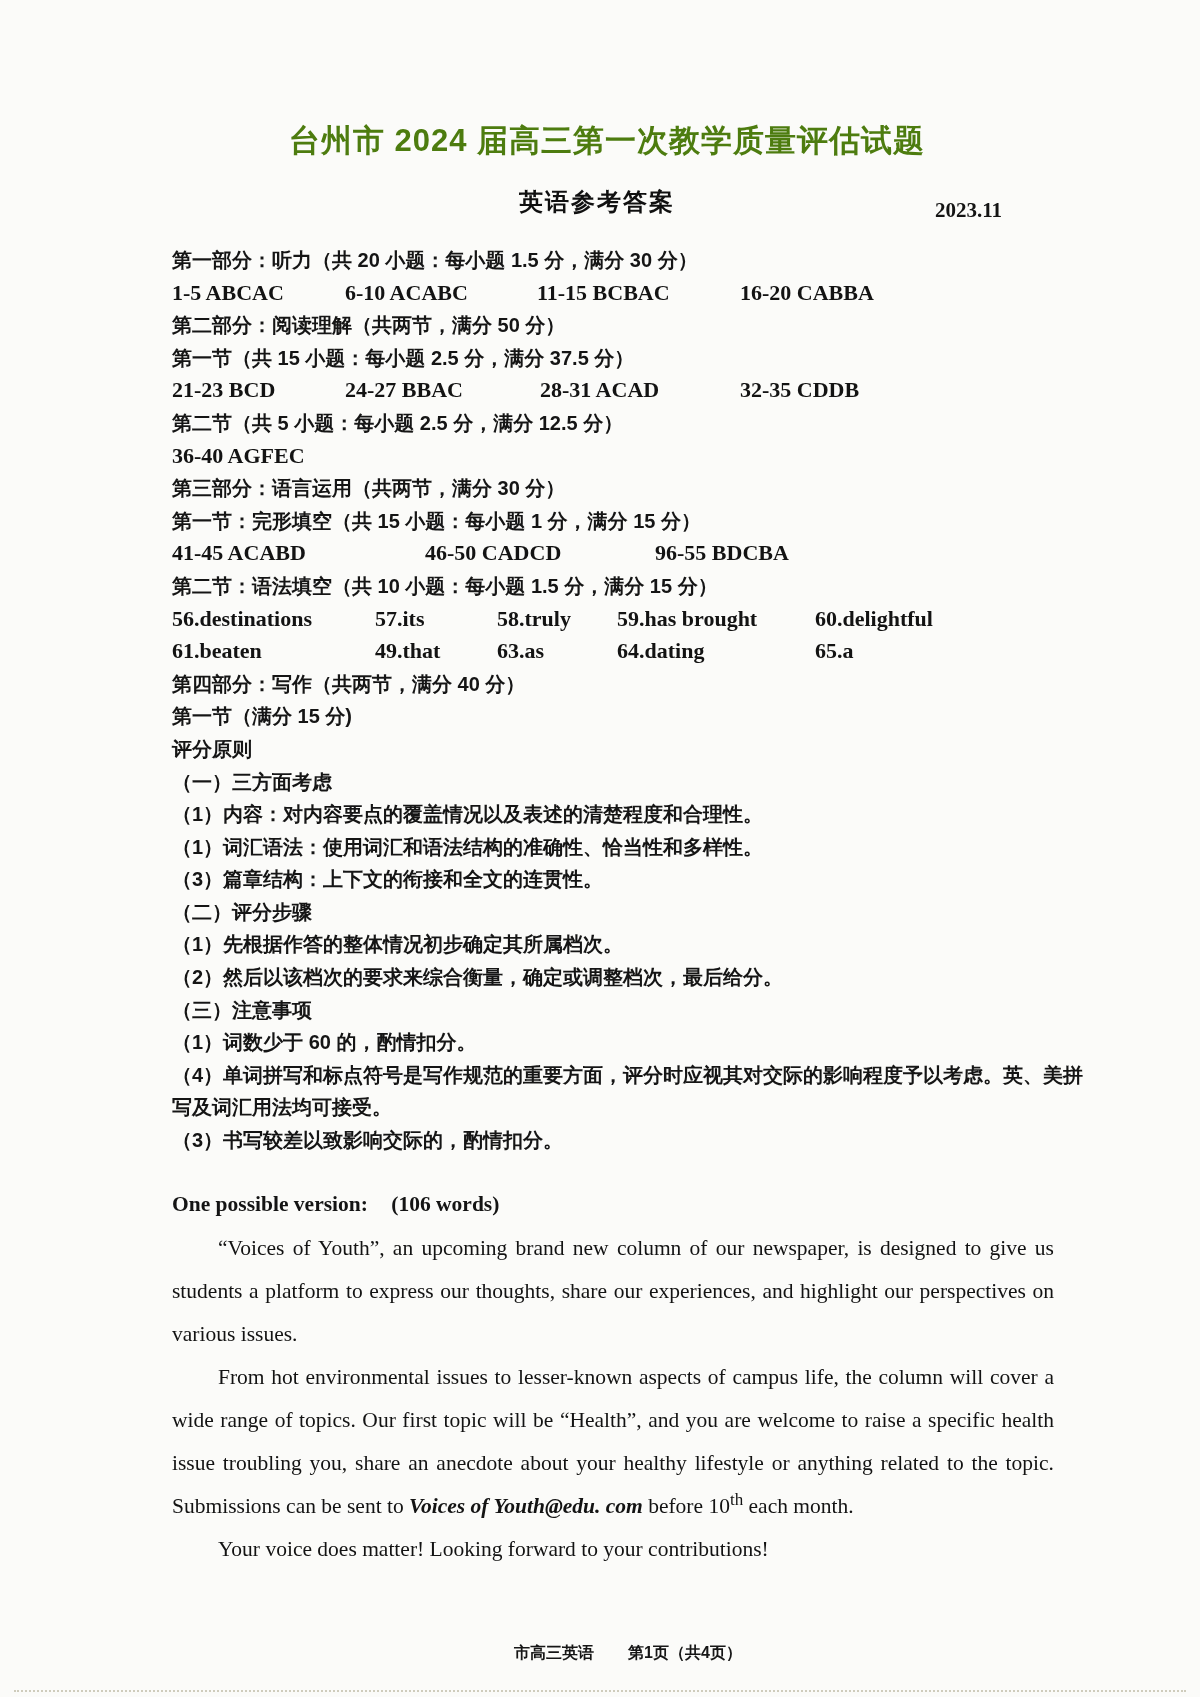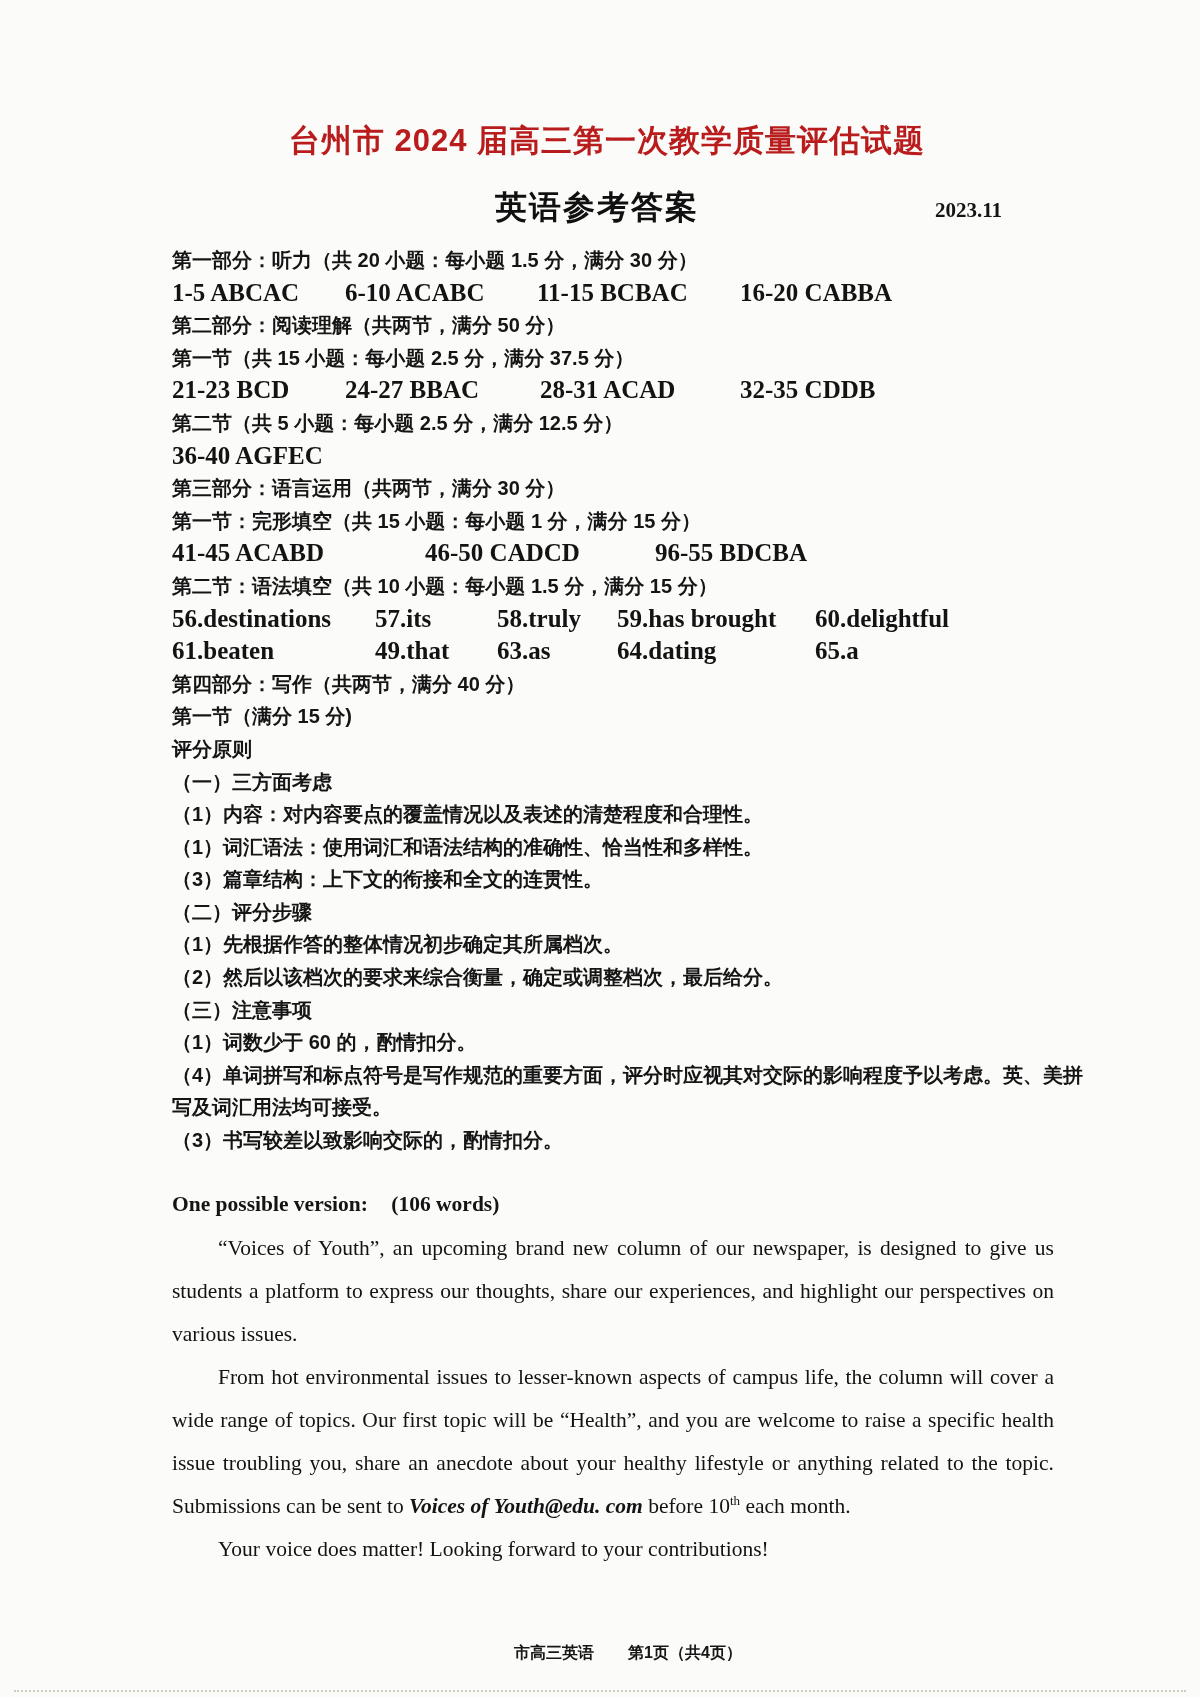--- a/index.html
+++ b/index.html
@@ -25,7 +25,7 @@
     font-size: 31px;
     letter-spacing: 1px;
     margin-left: -40px;
-    color: #b91c1c;
+    color: #4d7c0f;
   }
   .subtitle-row {
     position: relative;

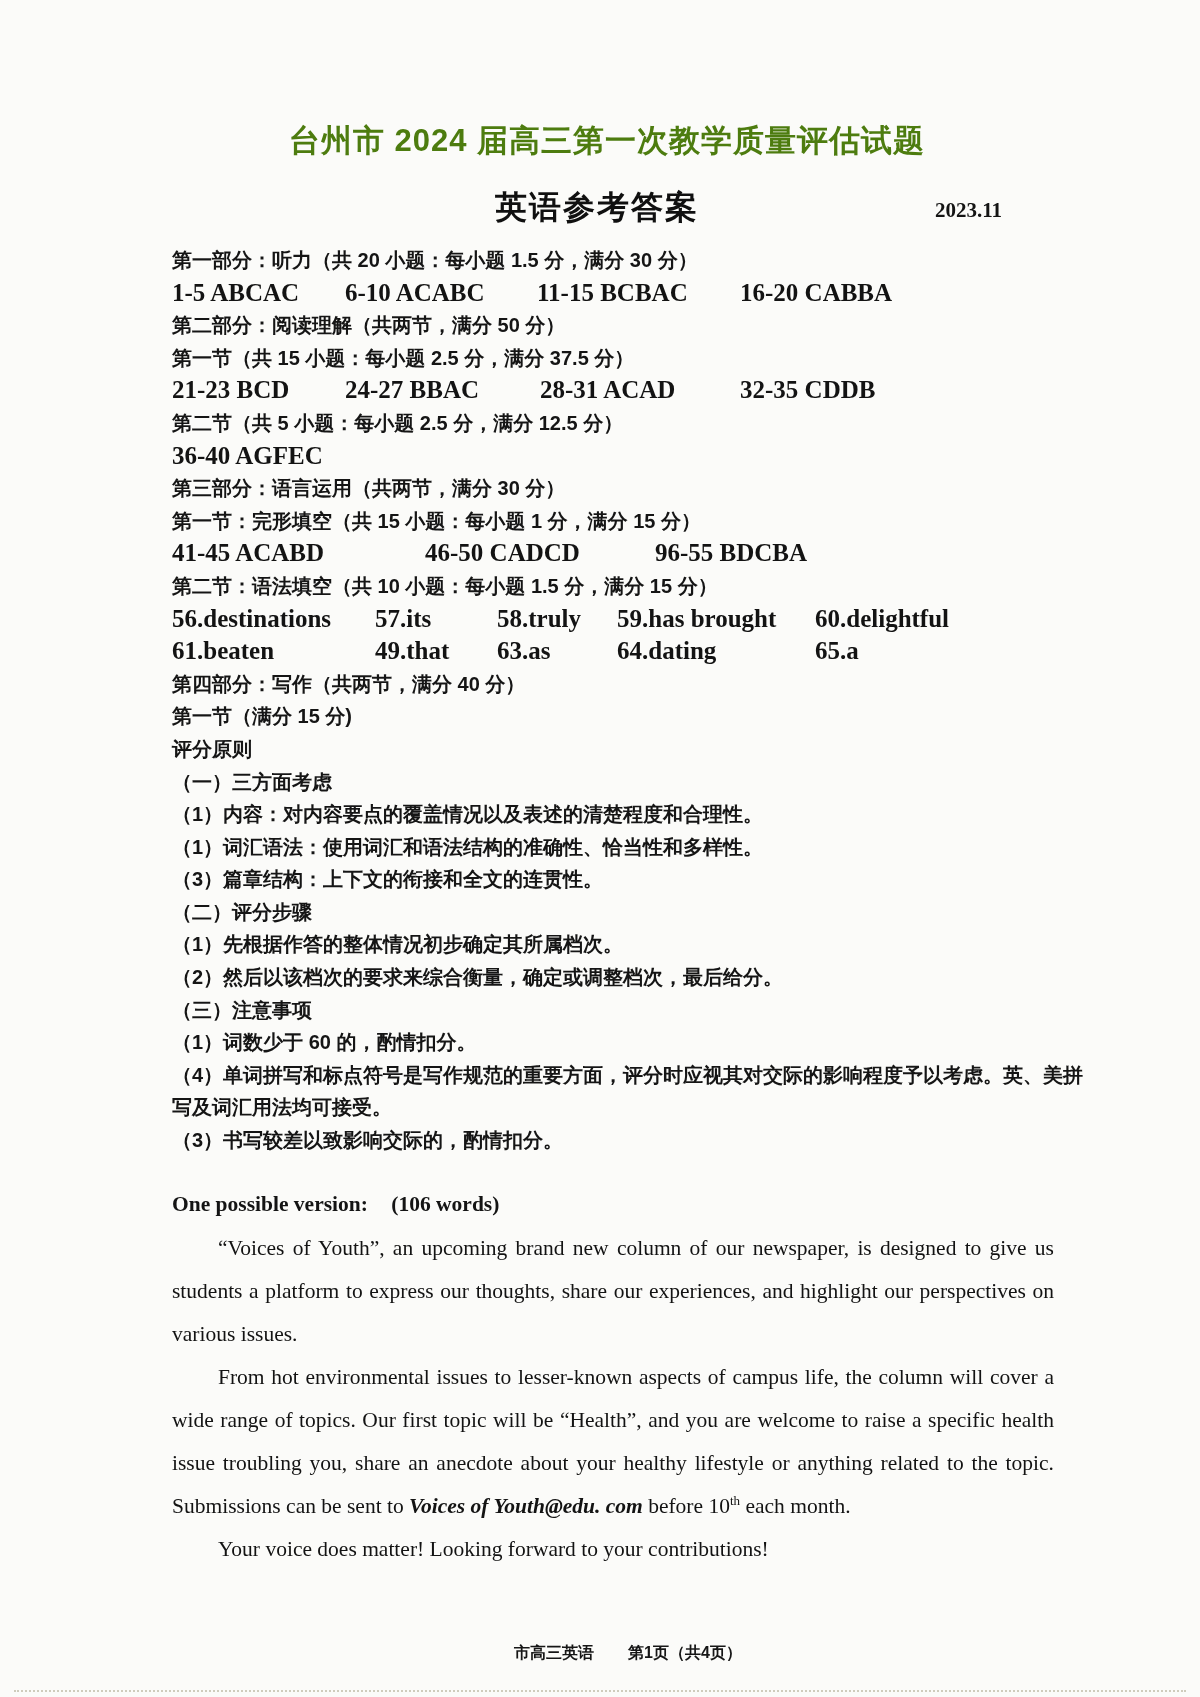--- a/index.html
+++ b/index.html
@@ -36,7 +36,7 @@
     text-align: center;
     font-family: "Liberation Sans", "DejaVu Sans", sans-serif;
     font-weight: bold;
-    font-size: 32px;
+    font-size: 24px;
     letter-spacing: 2px;
     margin-left: -60px;
     color: #101010;

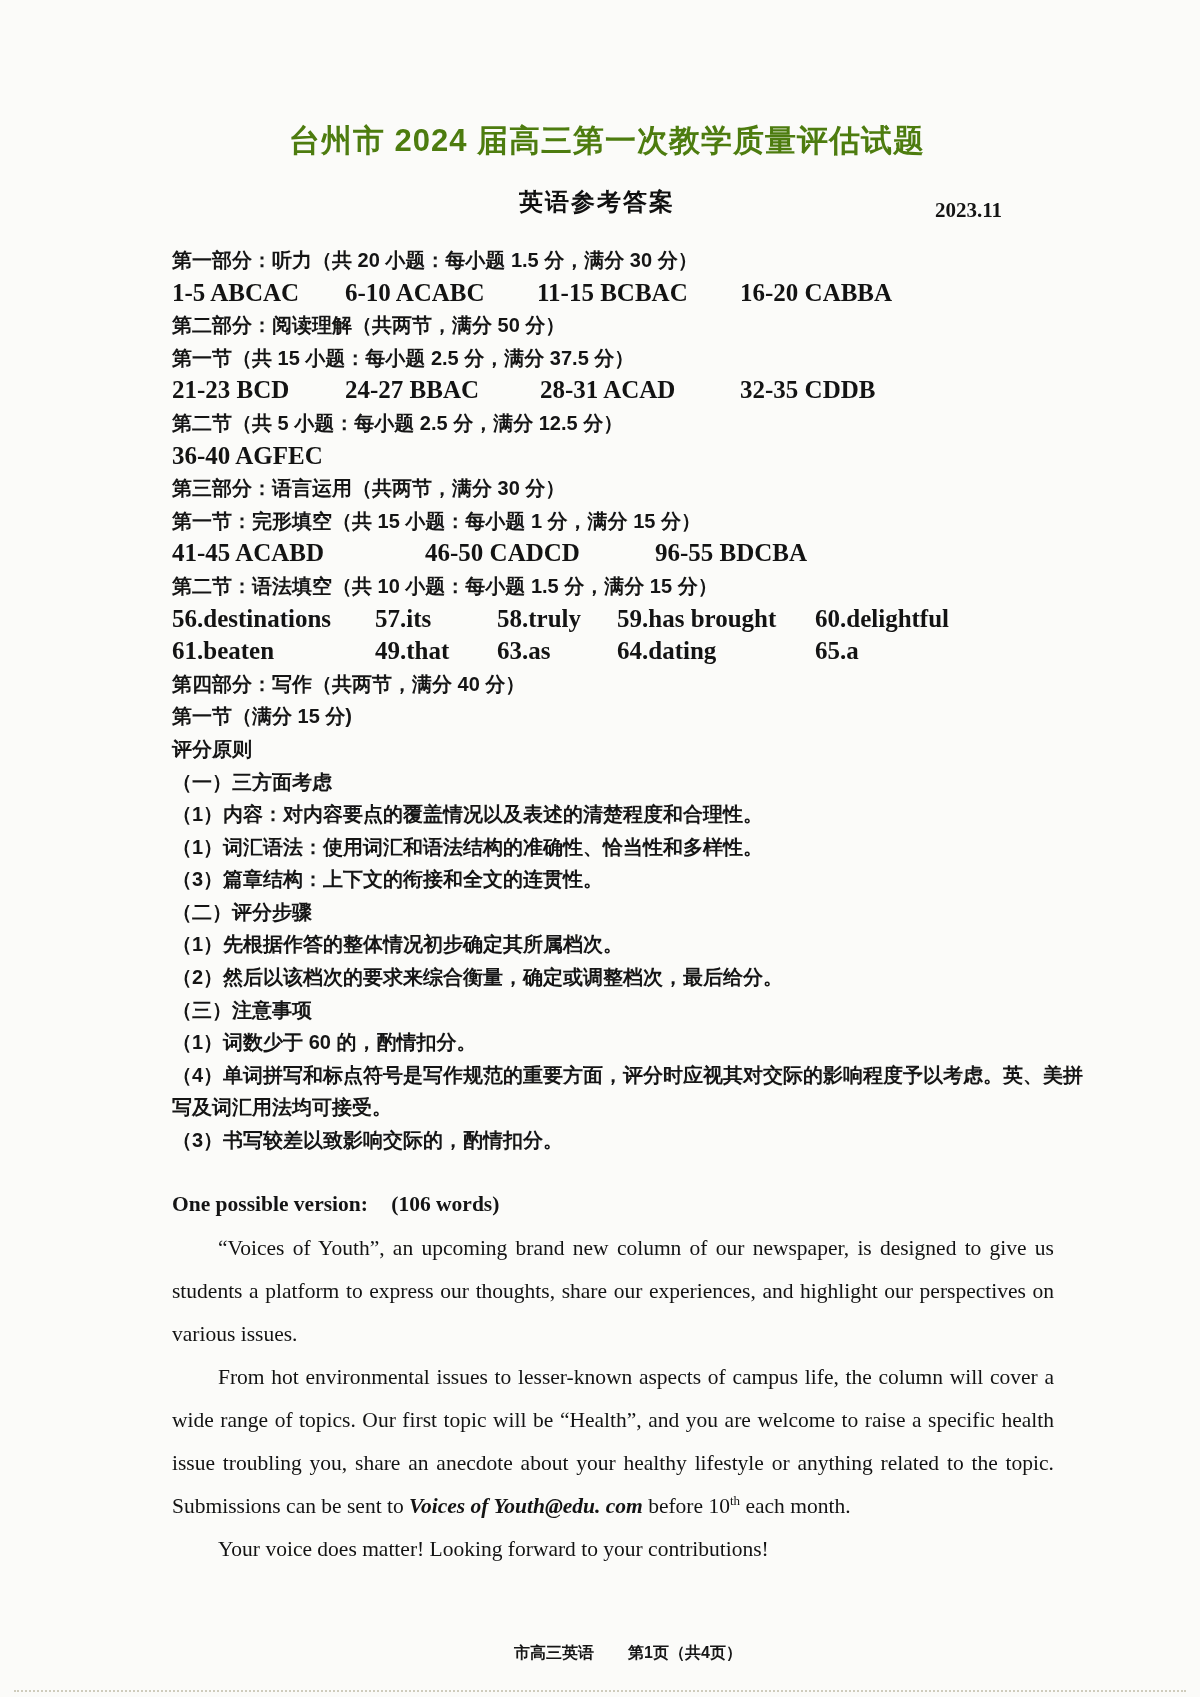--- a/index.html
+++ b/index.html
@@ -62,7 +62,7 @@
     display: grid;
     font-family: "Liberation Serif", "DejaVu Serif", serif;
     font-weight: 600;
-    font-size: 25px;
+    font-size: 22px;
     line-height: 32.6px;
     color: #131313;
   }

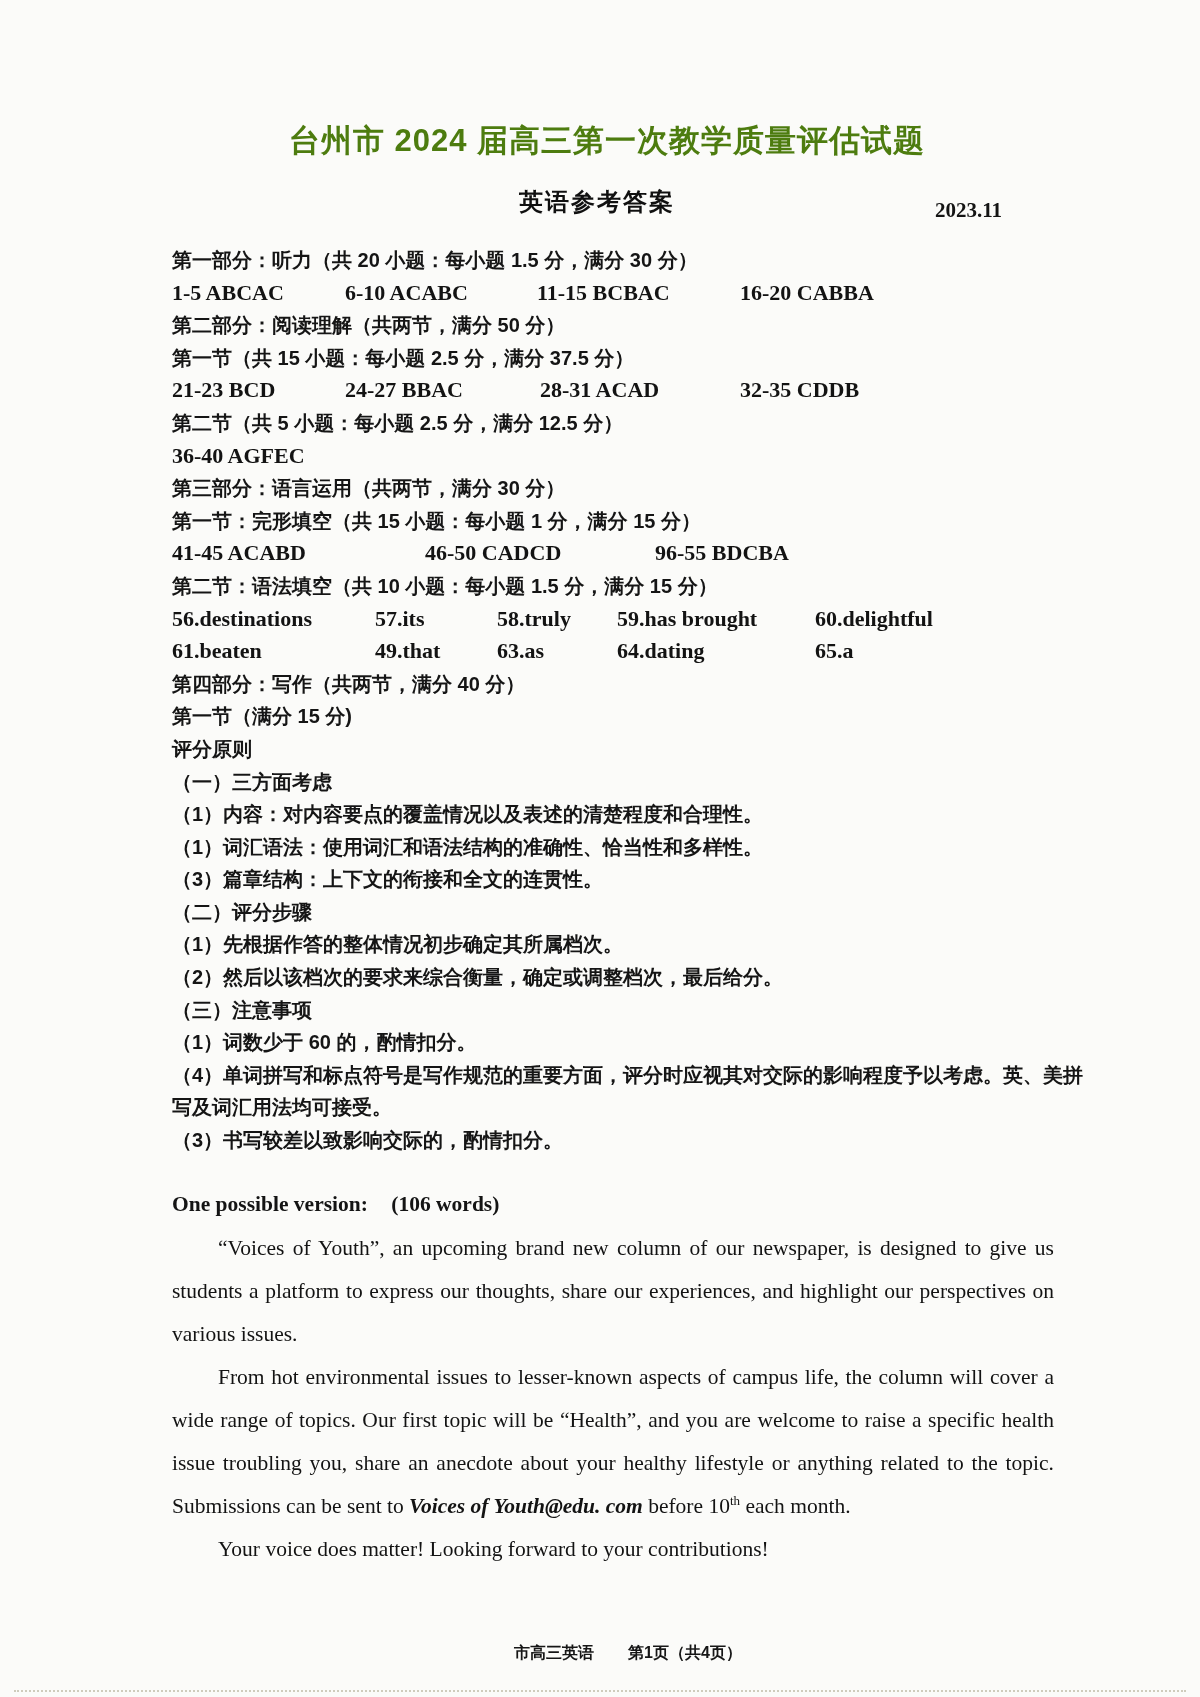--- a/index.html
+++ b/index.html
@@ -88,7 +88,7 @@
     color: #131313;
   }
   .essay-email { font-style: italic; font-weight: 600; }
-  .essay-para sup { font-size: 13px; line-height: 0; }
+  .essay-para sup { font-size: 17px; line-height: 0; }
   .essay-closing {
     font-size: 21.5px;
     line-height: 43px;

